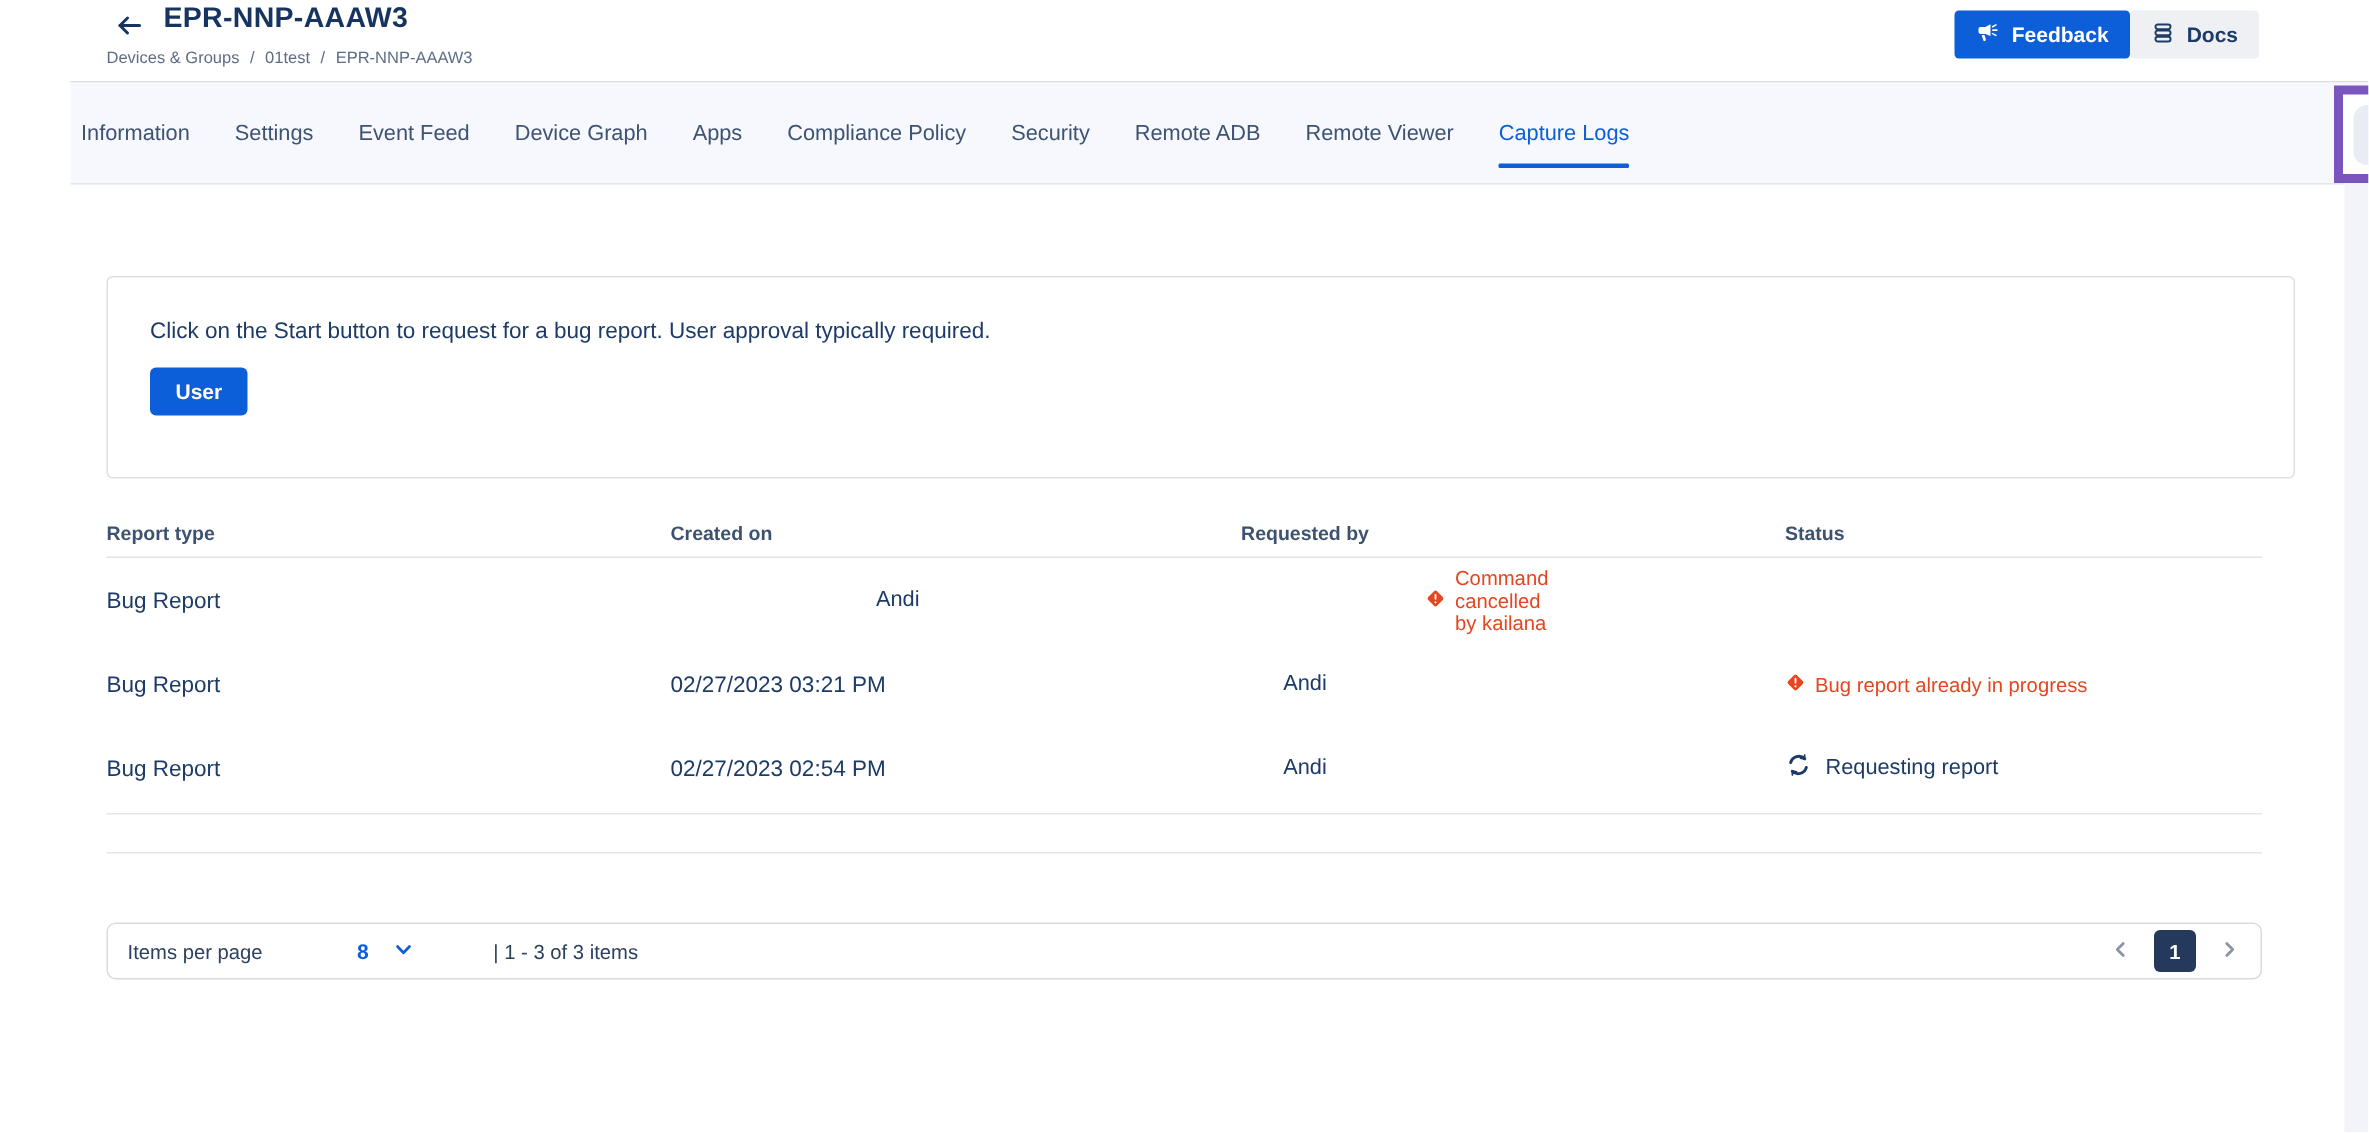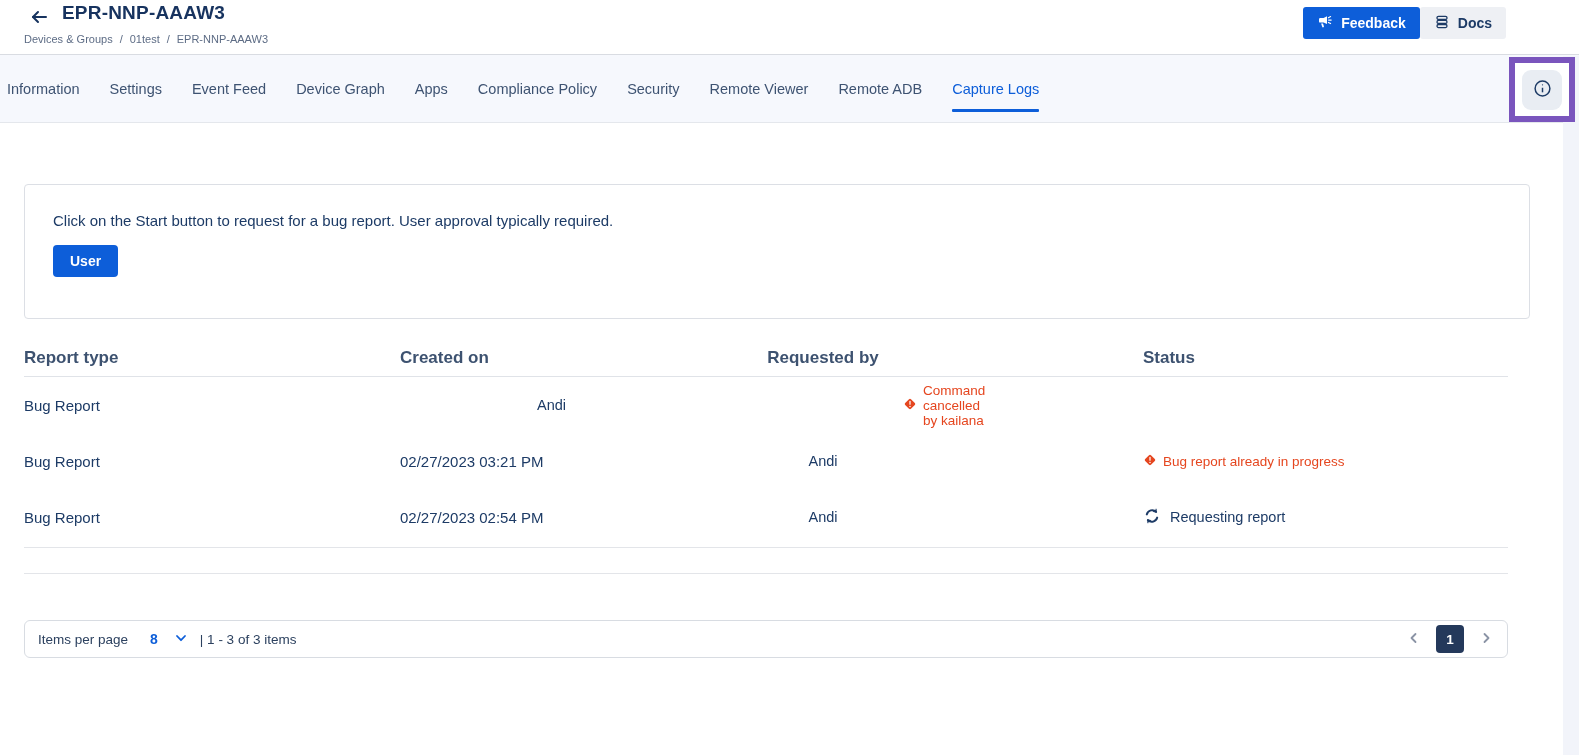--- a/index.html
+++ b/index.html
@@ -6,7 +6,7 @@
   html,body { background:#fff; }
   .page {
     position:relative; width:1579px; height:755px; overflow:hidden;
-    font-family:"Liberation Sans", sans-serif; background:#fff; color:#1d3b66;
+    font-family:"Liberation Sans", sans-serif; background:#fff; color:#1d3b66;padding-left:47px;
   }
   
   .hdr { position:relative; height:55px; background:#fff; border-bottom:1px solid #d9dce2; }

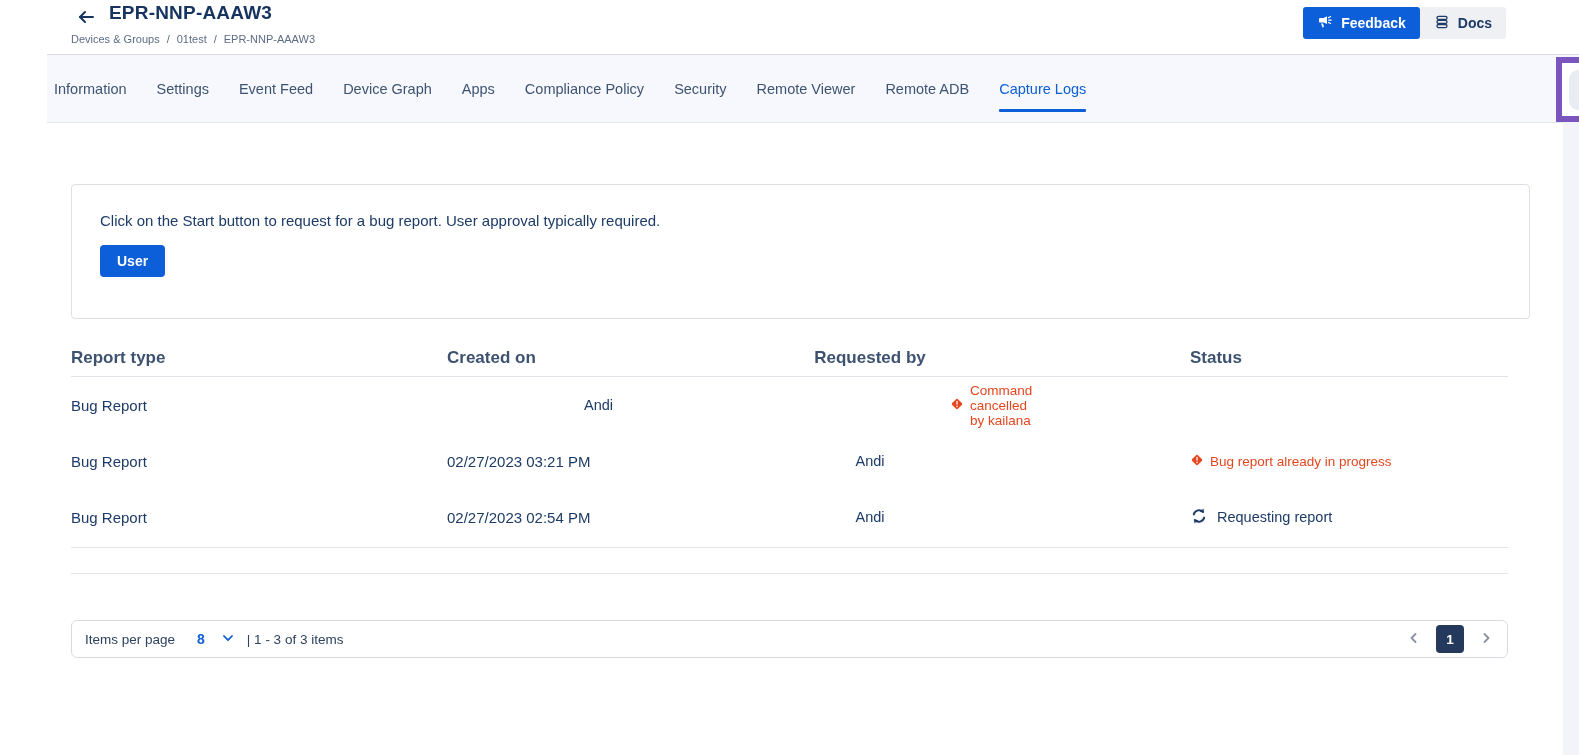--- a/index.html
+++ b/index.html
@@ -114,8 +114,8 @@
     <div class="tab">Apps</div>
     <div class="tab">Compliance Policy</div>
     <div class="tab">Security</div>
+    <div class="tab">Remote ADB</div>
     <div class="tab">Remote Viewer</div>
-    <div class="tab">Remote ADB</div>
     <div class="tab active">Capture Logs</div>
 
     <div class="highlight-box">

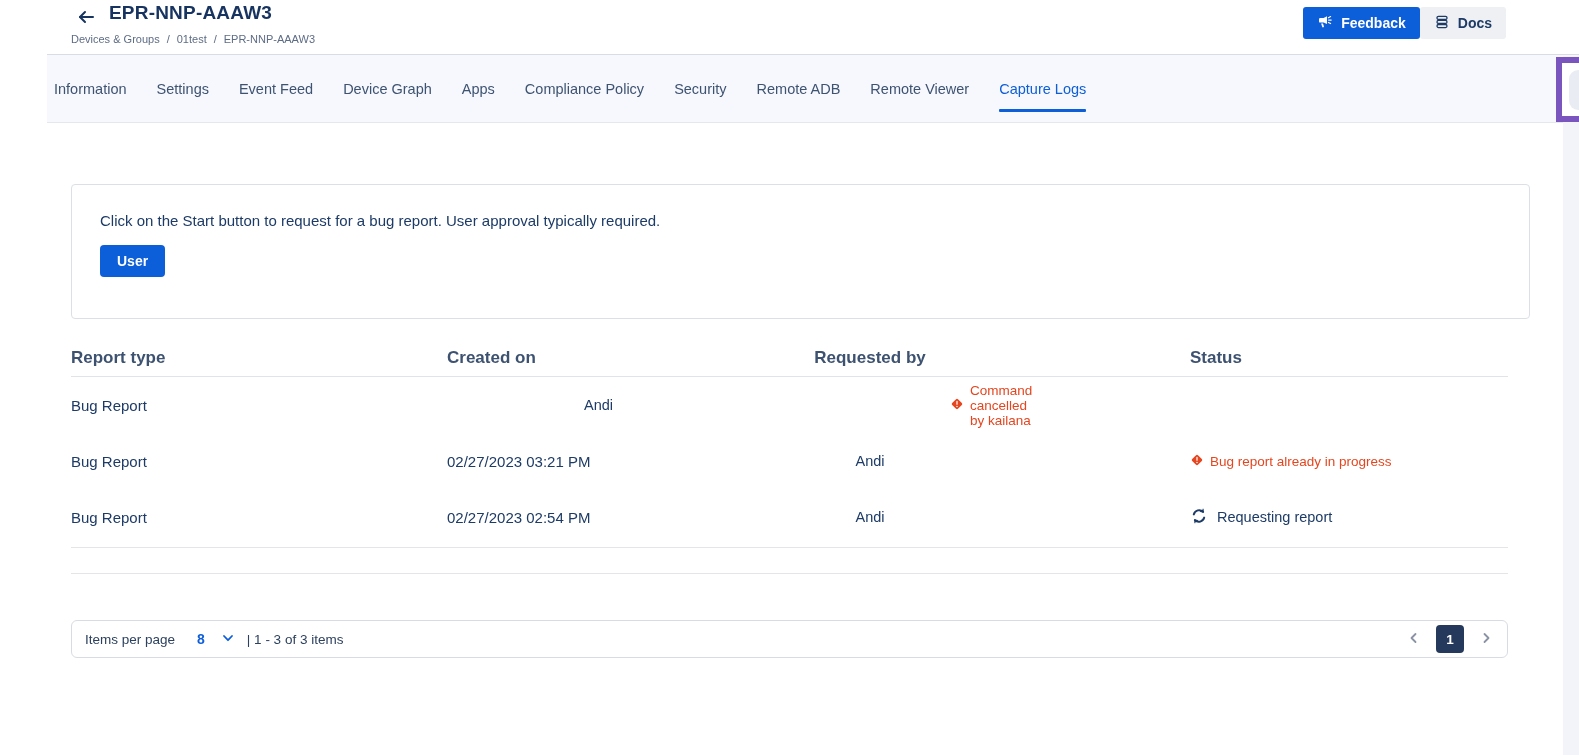--- a/index.html
+++ b/index.html
@@ -37,7 +37,7 @@
   .tbl { margin:29px 71px 0 24px; }
   .tr { display:grid; grid-template-columns:376px 303px 240px auto; align-items:center; }
   .th-row { padding-bottom:8px; border-bottom:1px solid #e0e3e8; }
-  .th { font-size:17px; font-weight:bold; color:#3d5270; }
+  .th { font-size:13px; font-weight:bold; color:#3d5270; }
   .data-row { height:56px; }
   .cell { font-size:15px; color:#1d3b66; }
   .cell.center { text-align:center; font-size:14.5px; }

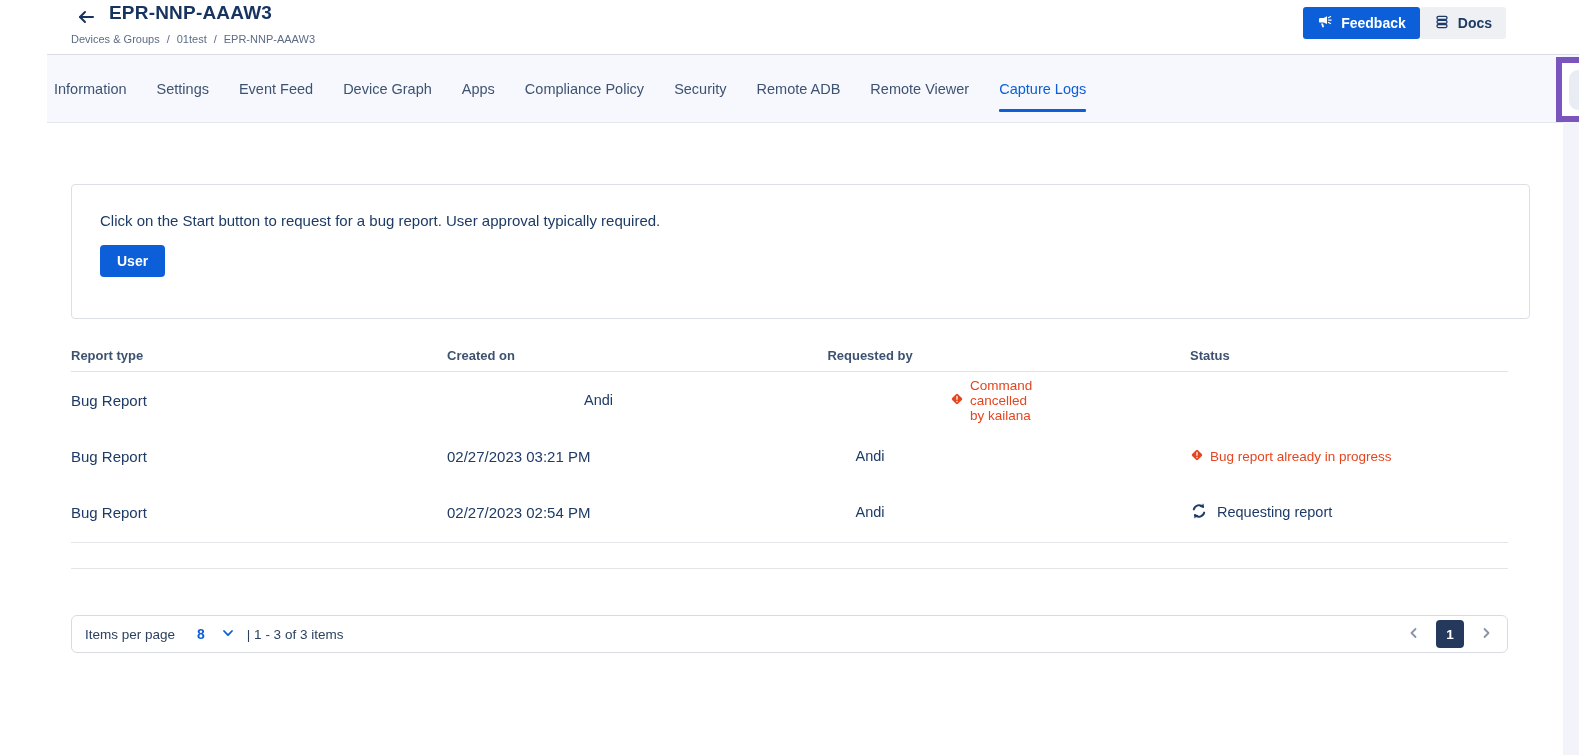--- a/index.html
+++ b/index.html
@@ -47,7 +47,7 @@
   .empty-row { height:27px; margin-top:2px; border-top:1px solid #e3e5e9; border-bottom:1px solid #e3e5e9; }
   
   .pager { margin:46px 71px 0 24px; height:38px; border:1px solid #d8dce2; border-radius:6px; display:flex; align-items:center; justify-content:space-between; padding:0 8px 0 13px; background:#fff; }
-  .pager-left { display:flex; align-items:center; }
+  .pager-left { display:flex; align-items:center;gap:41px; }
   .pager-label { font-size:13.5px; color:#2c415f; }
   .pager-size { margin-left:22px; display:flex; align-items:center; gap:17px; cursor:pointer; background:none; border:none; font-family:inherit; }
   .pager-size .val { color:#0d5ed9; font-size:14px; font-weight:bold; }

